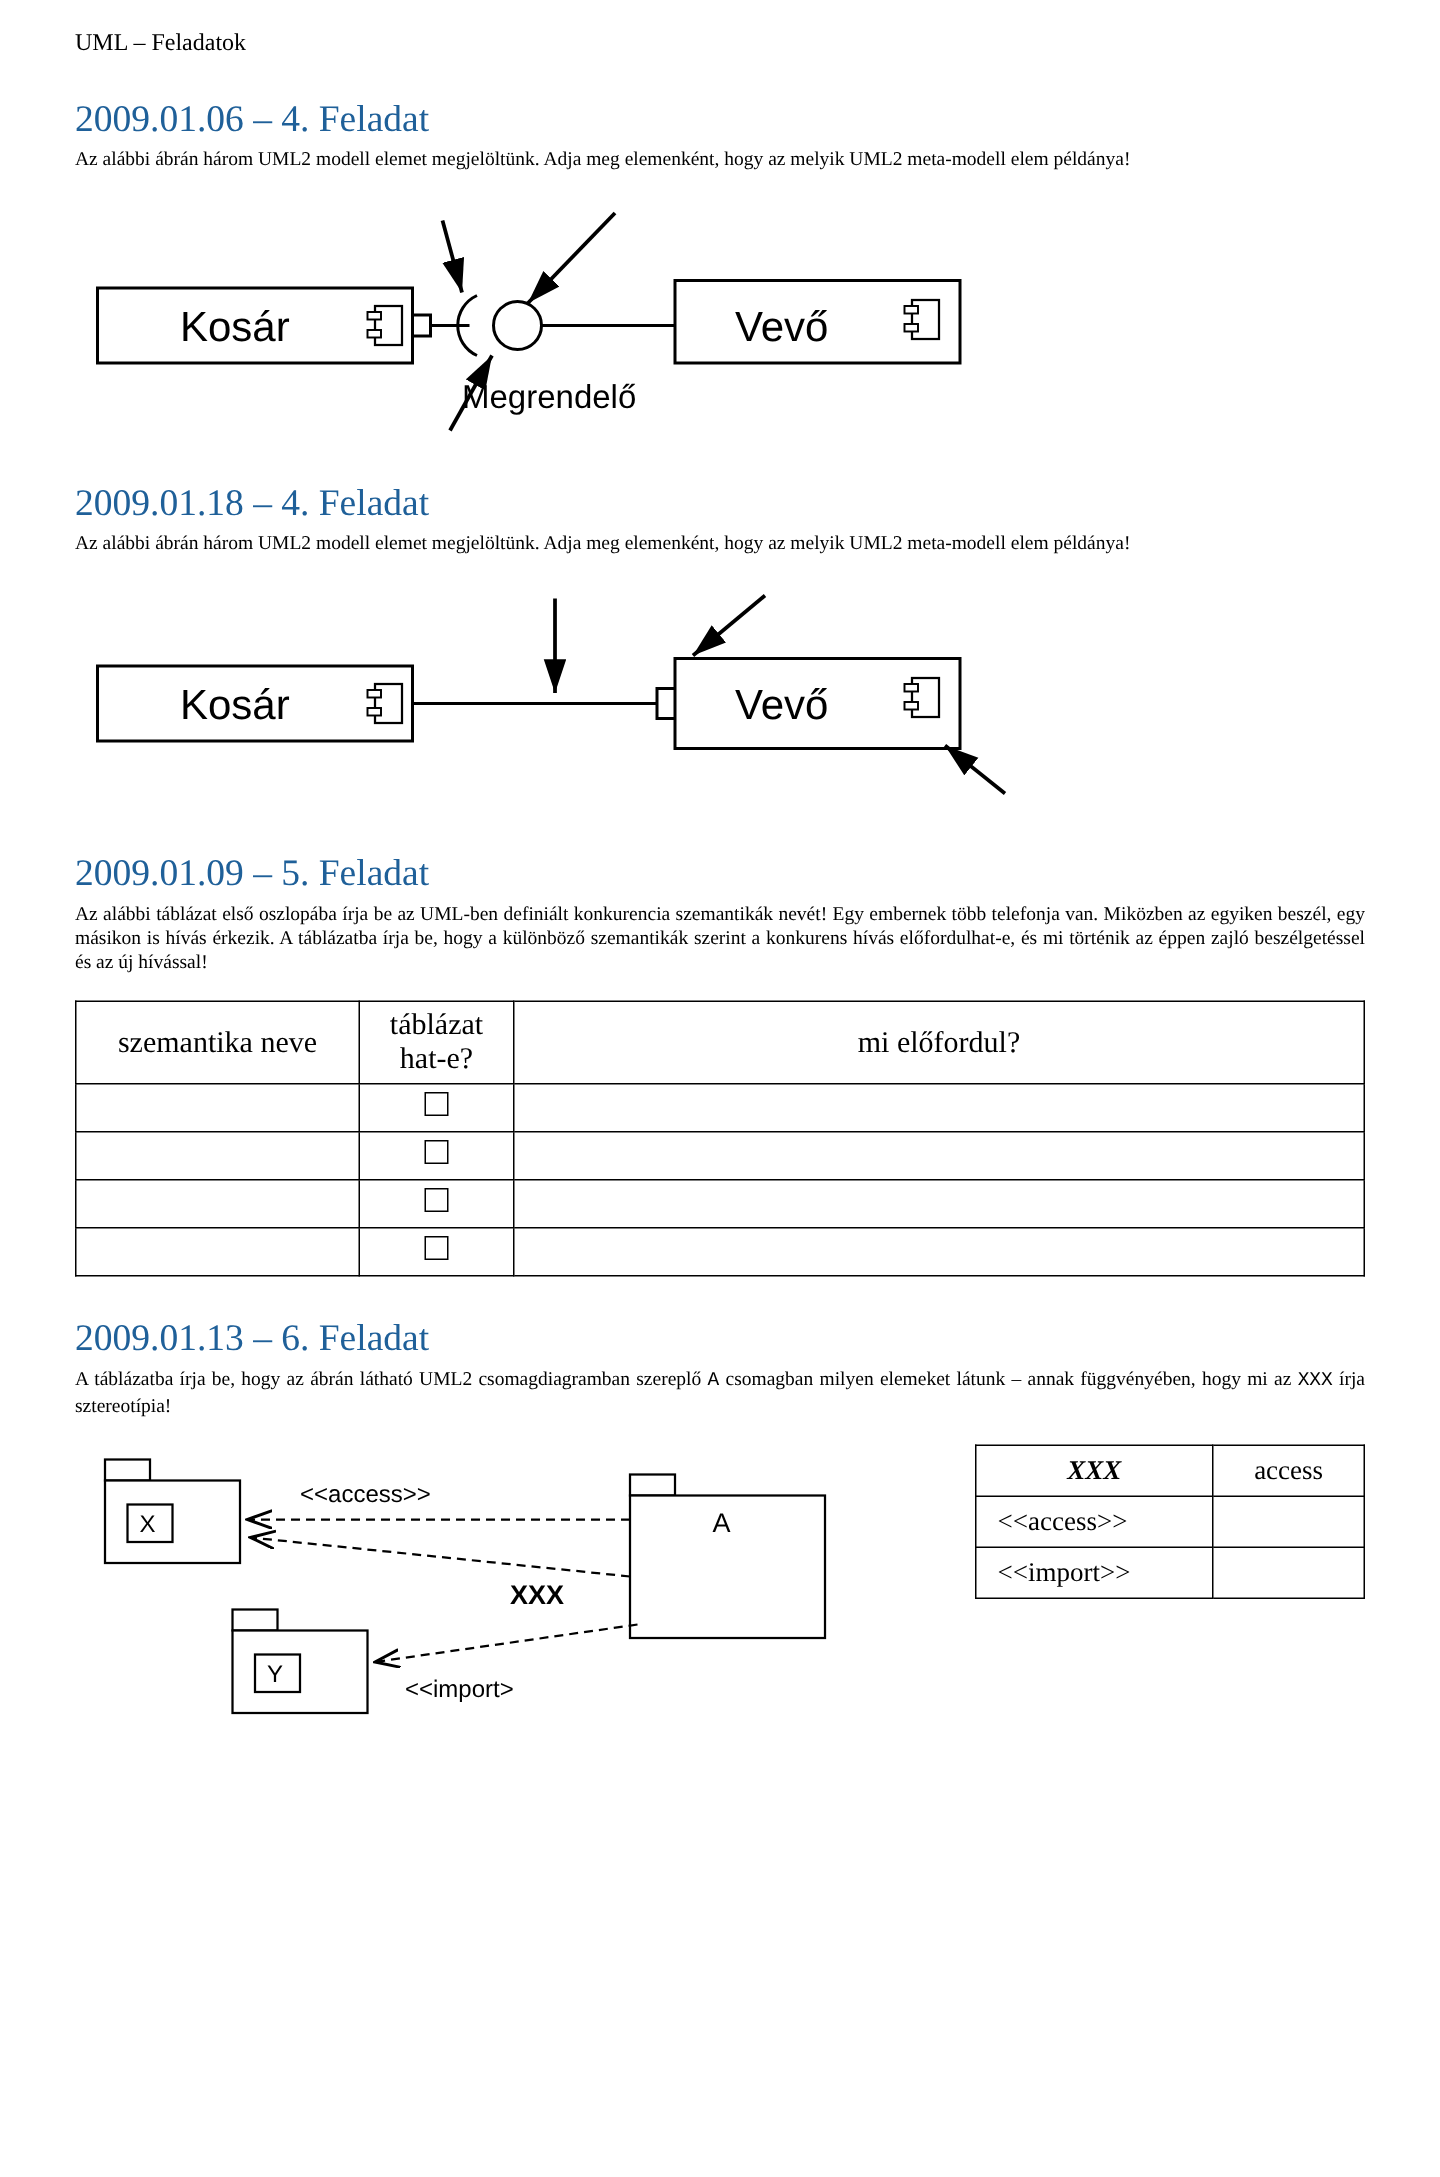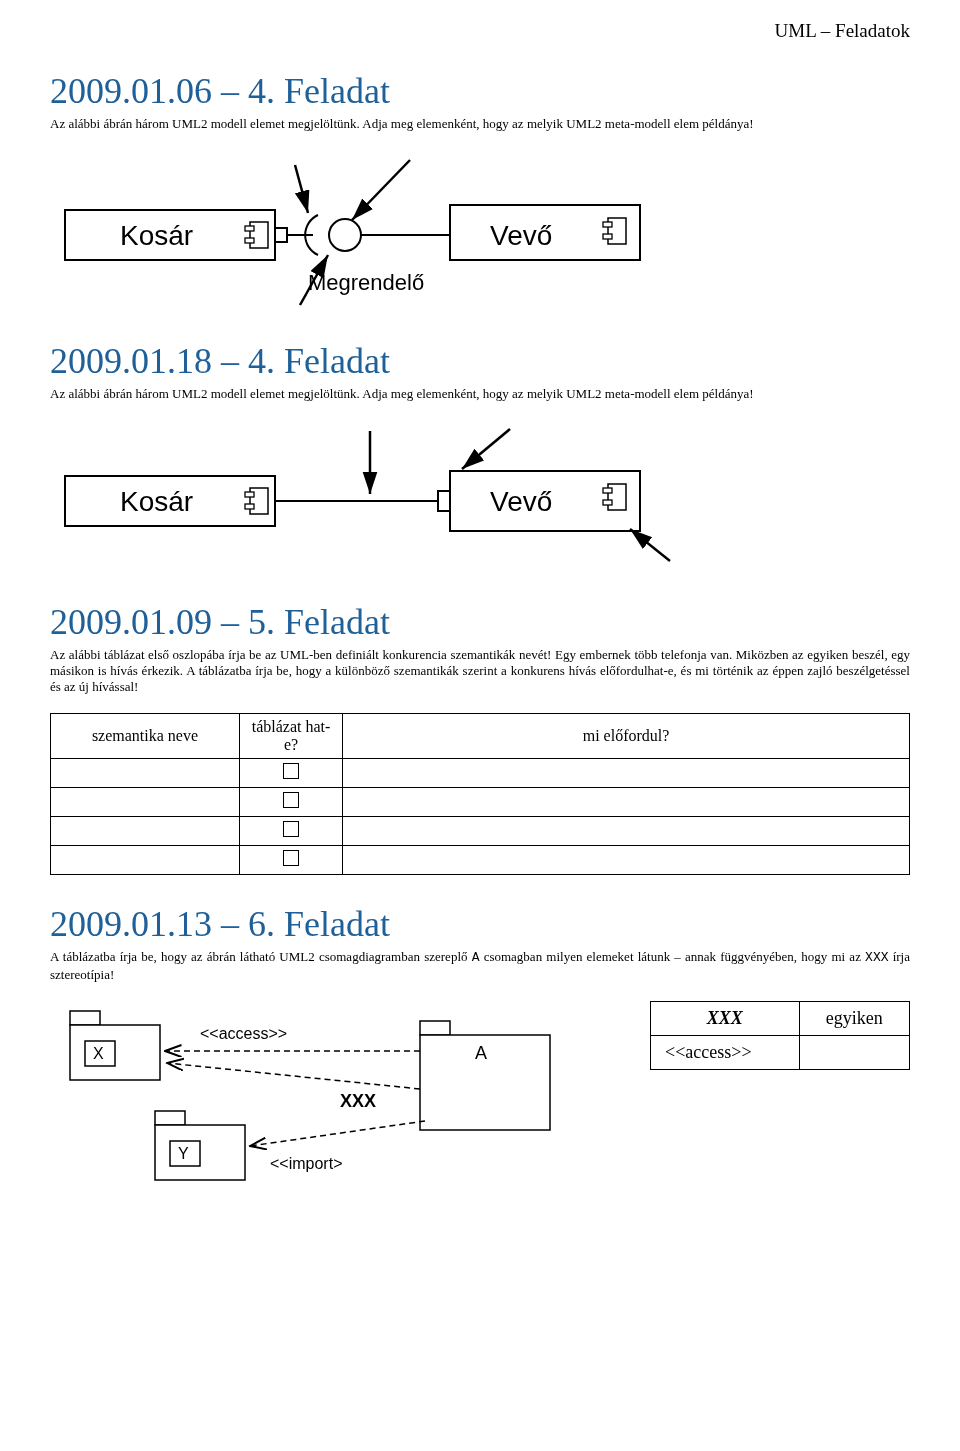--- a/index.html
+++ b/index.html
@@ -11,8 +11,8 @@
     width: 860px;
   }
   .page-header {
-    text-align: right;
-    font-size: 19px;
+    text-align: left;
+    font-size: 16px;
     margin-bottom: 20px;
   }
   h2 {

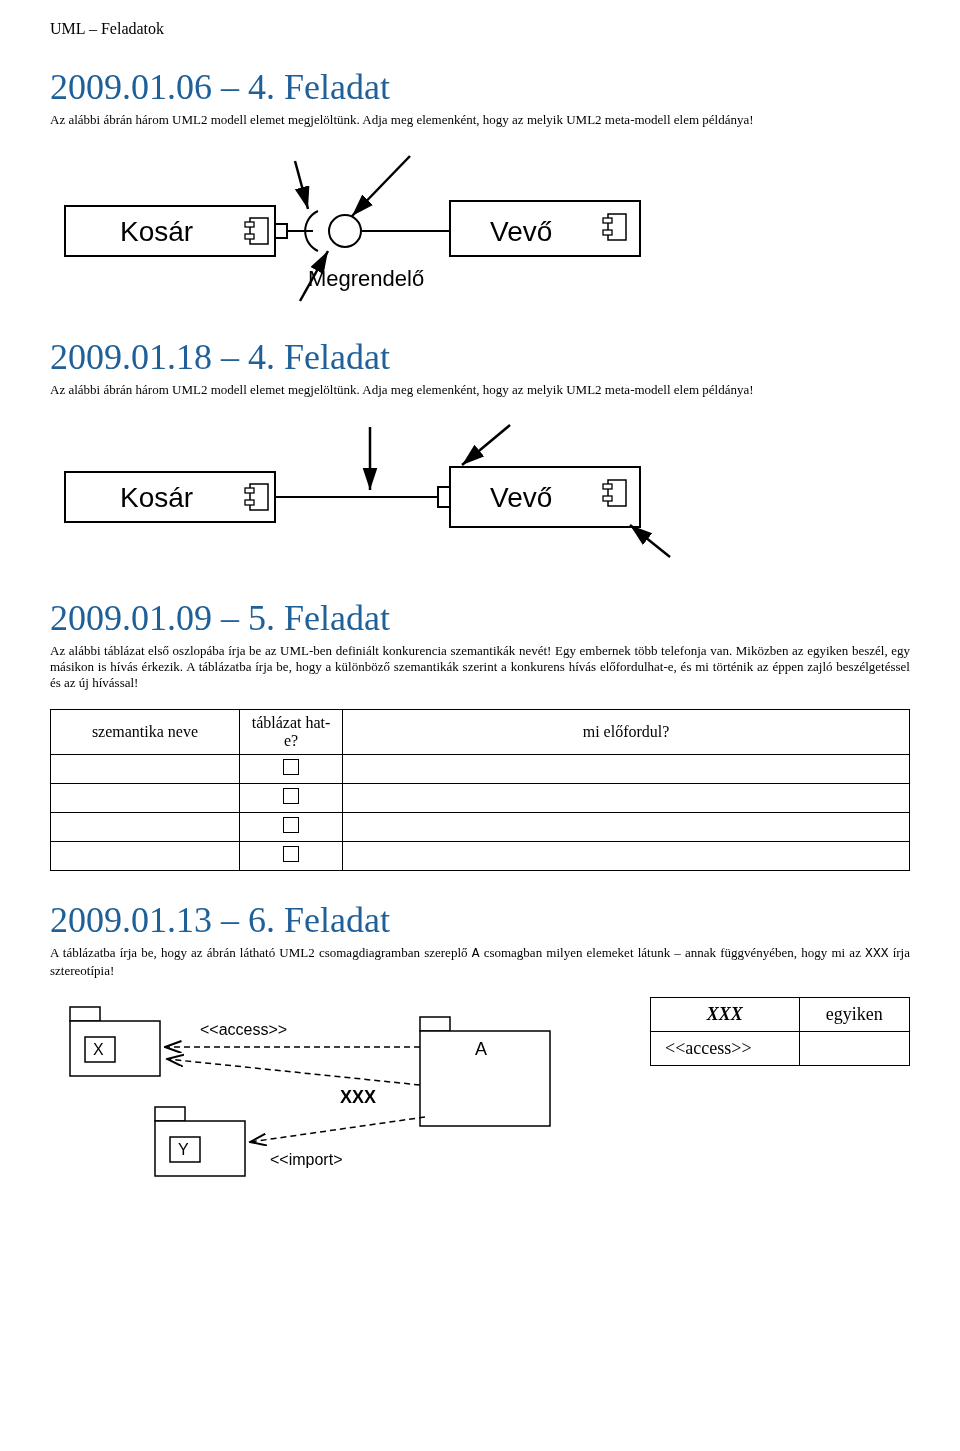--- a/index.html
+++ b/index.html
@@ -19,7 +19,7 @@
     color: #1F6099;
     font-family: "Times New Roman", serif;
     font-weight: normal;
-    font-size: 36px;
+    font-size: 25px;
     margin: 28px 0 4px 0;
   }
   p {

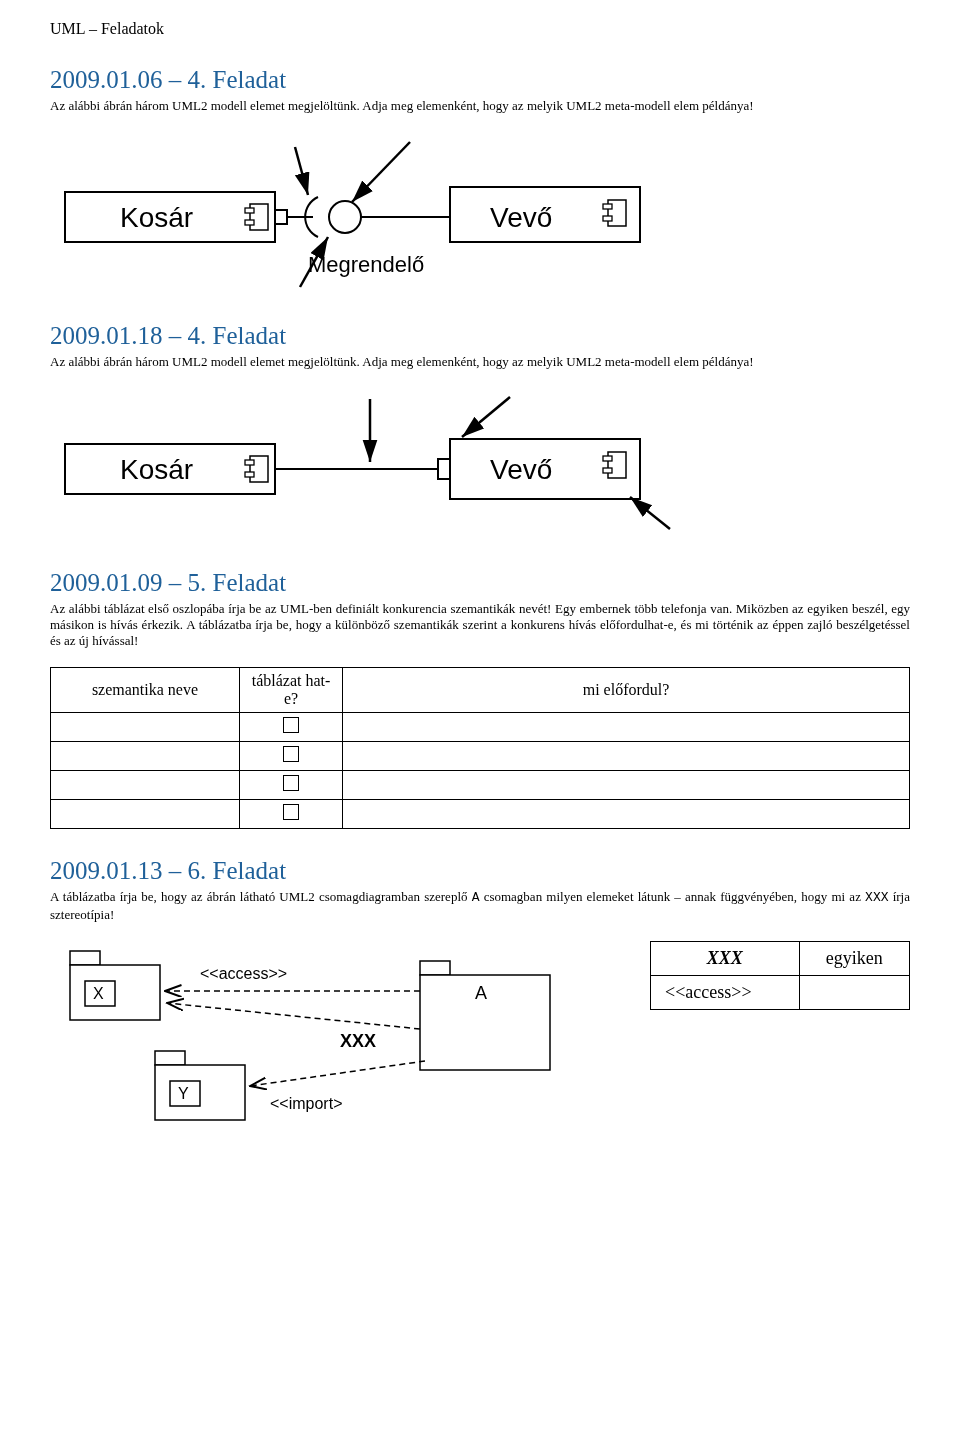--- a/index.html
+++ b/index.html
@@ -35,7 +35,7 @@
     border-collapse: collapse;
     width: 100%;
     margin-top: 6px;
-    font-size: 16px;
+    font-size: 20px;
   }
   table.answer td, table.answer th {
     border: 1px solid #000;

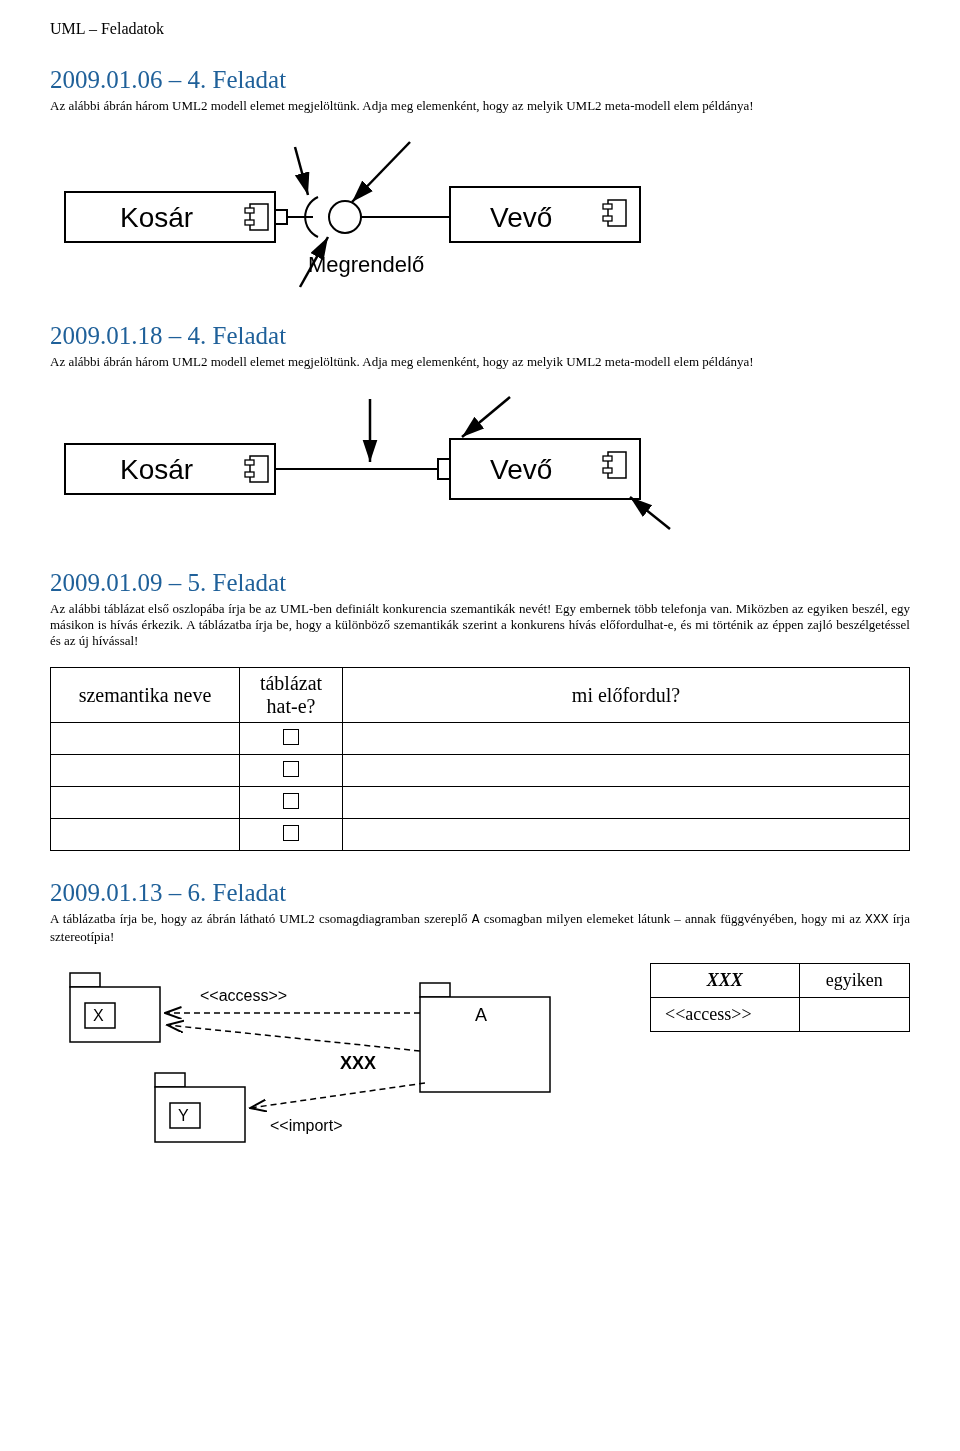--- a/index.html
+++ b/index.html
@@ -223,7 +223,7 @@
     <tbody>
         <tr>
       <th style="font-style:italic; font-weight:bold">XXX</th>
-      <th>egyiken</th>
+      <th>access</th>
     </tr>
     <tr>
           <td>&lt;&lt;access&gt;&gt;</td>

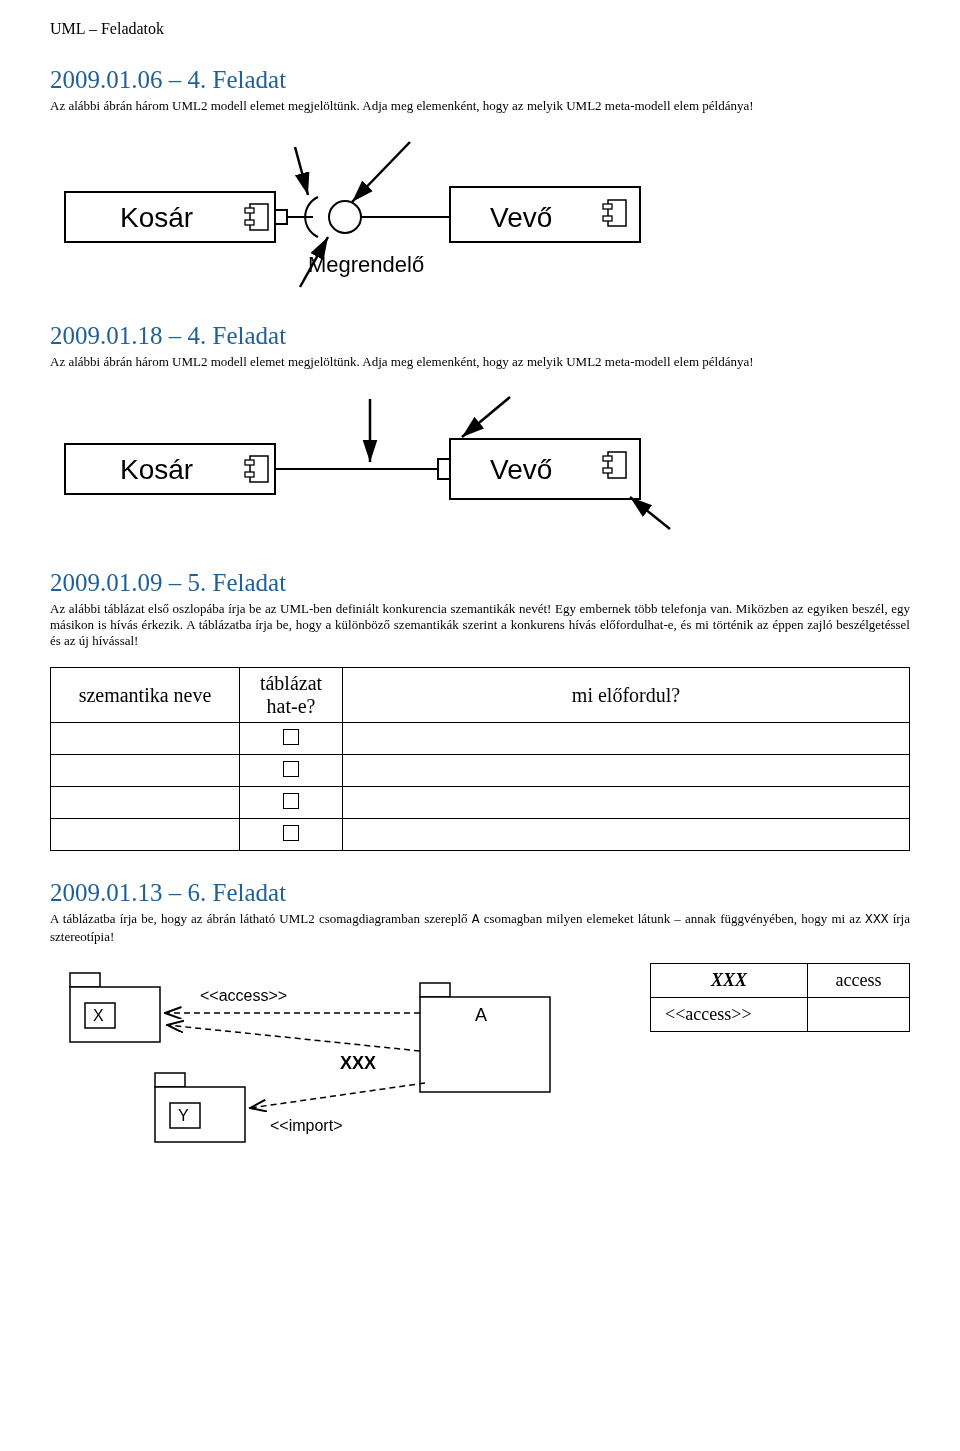--- a/index.html
+++ b/index.html
@@ -229,6 +229,10 @@
           <td>&lt;&lt;access&gt;&gt;</td>
           <td></td>
         </tr>
+    <tr>
+          <td>&lt;&lt;import&gt;&gt;</td>
+          <td></td>
+        </tr>
   </tbody>
     </table>
 </div>

